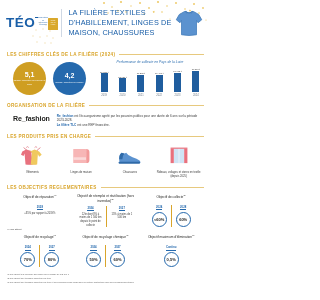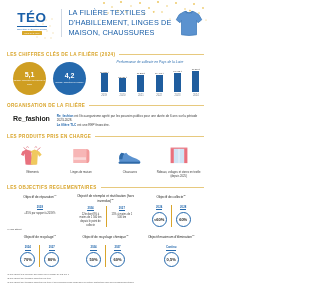--- a/index.html
+++ b/index.html
@@ -23,7 +23,7 @@
   .confetti { position:absolute; inset:0; pointer-events:none; }
   .logo-box {
     width: 52px; flex: 0 0 52px;
-    display:flex; flex-direction:column; align-items:center; justify-content:center;
+    display:flex; justify-content:center;
     position: relative; z-index:2;
   }
   .logo-dots { position:absolute; right:2px; top:4px; width:26px; height:26px; opacity:.55;}

